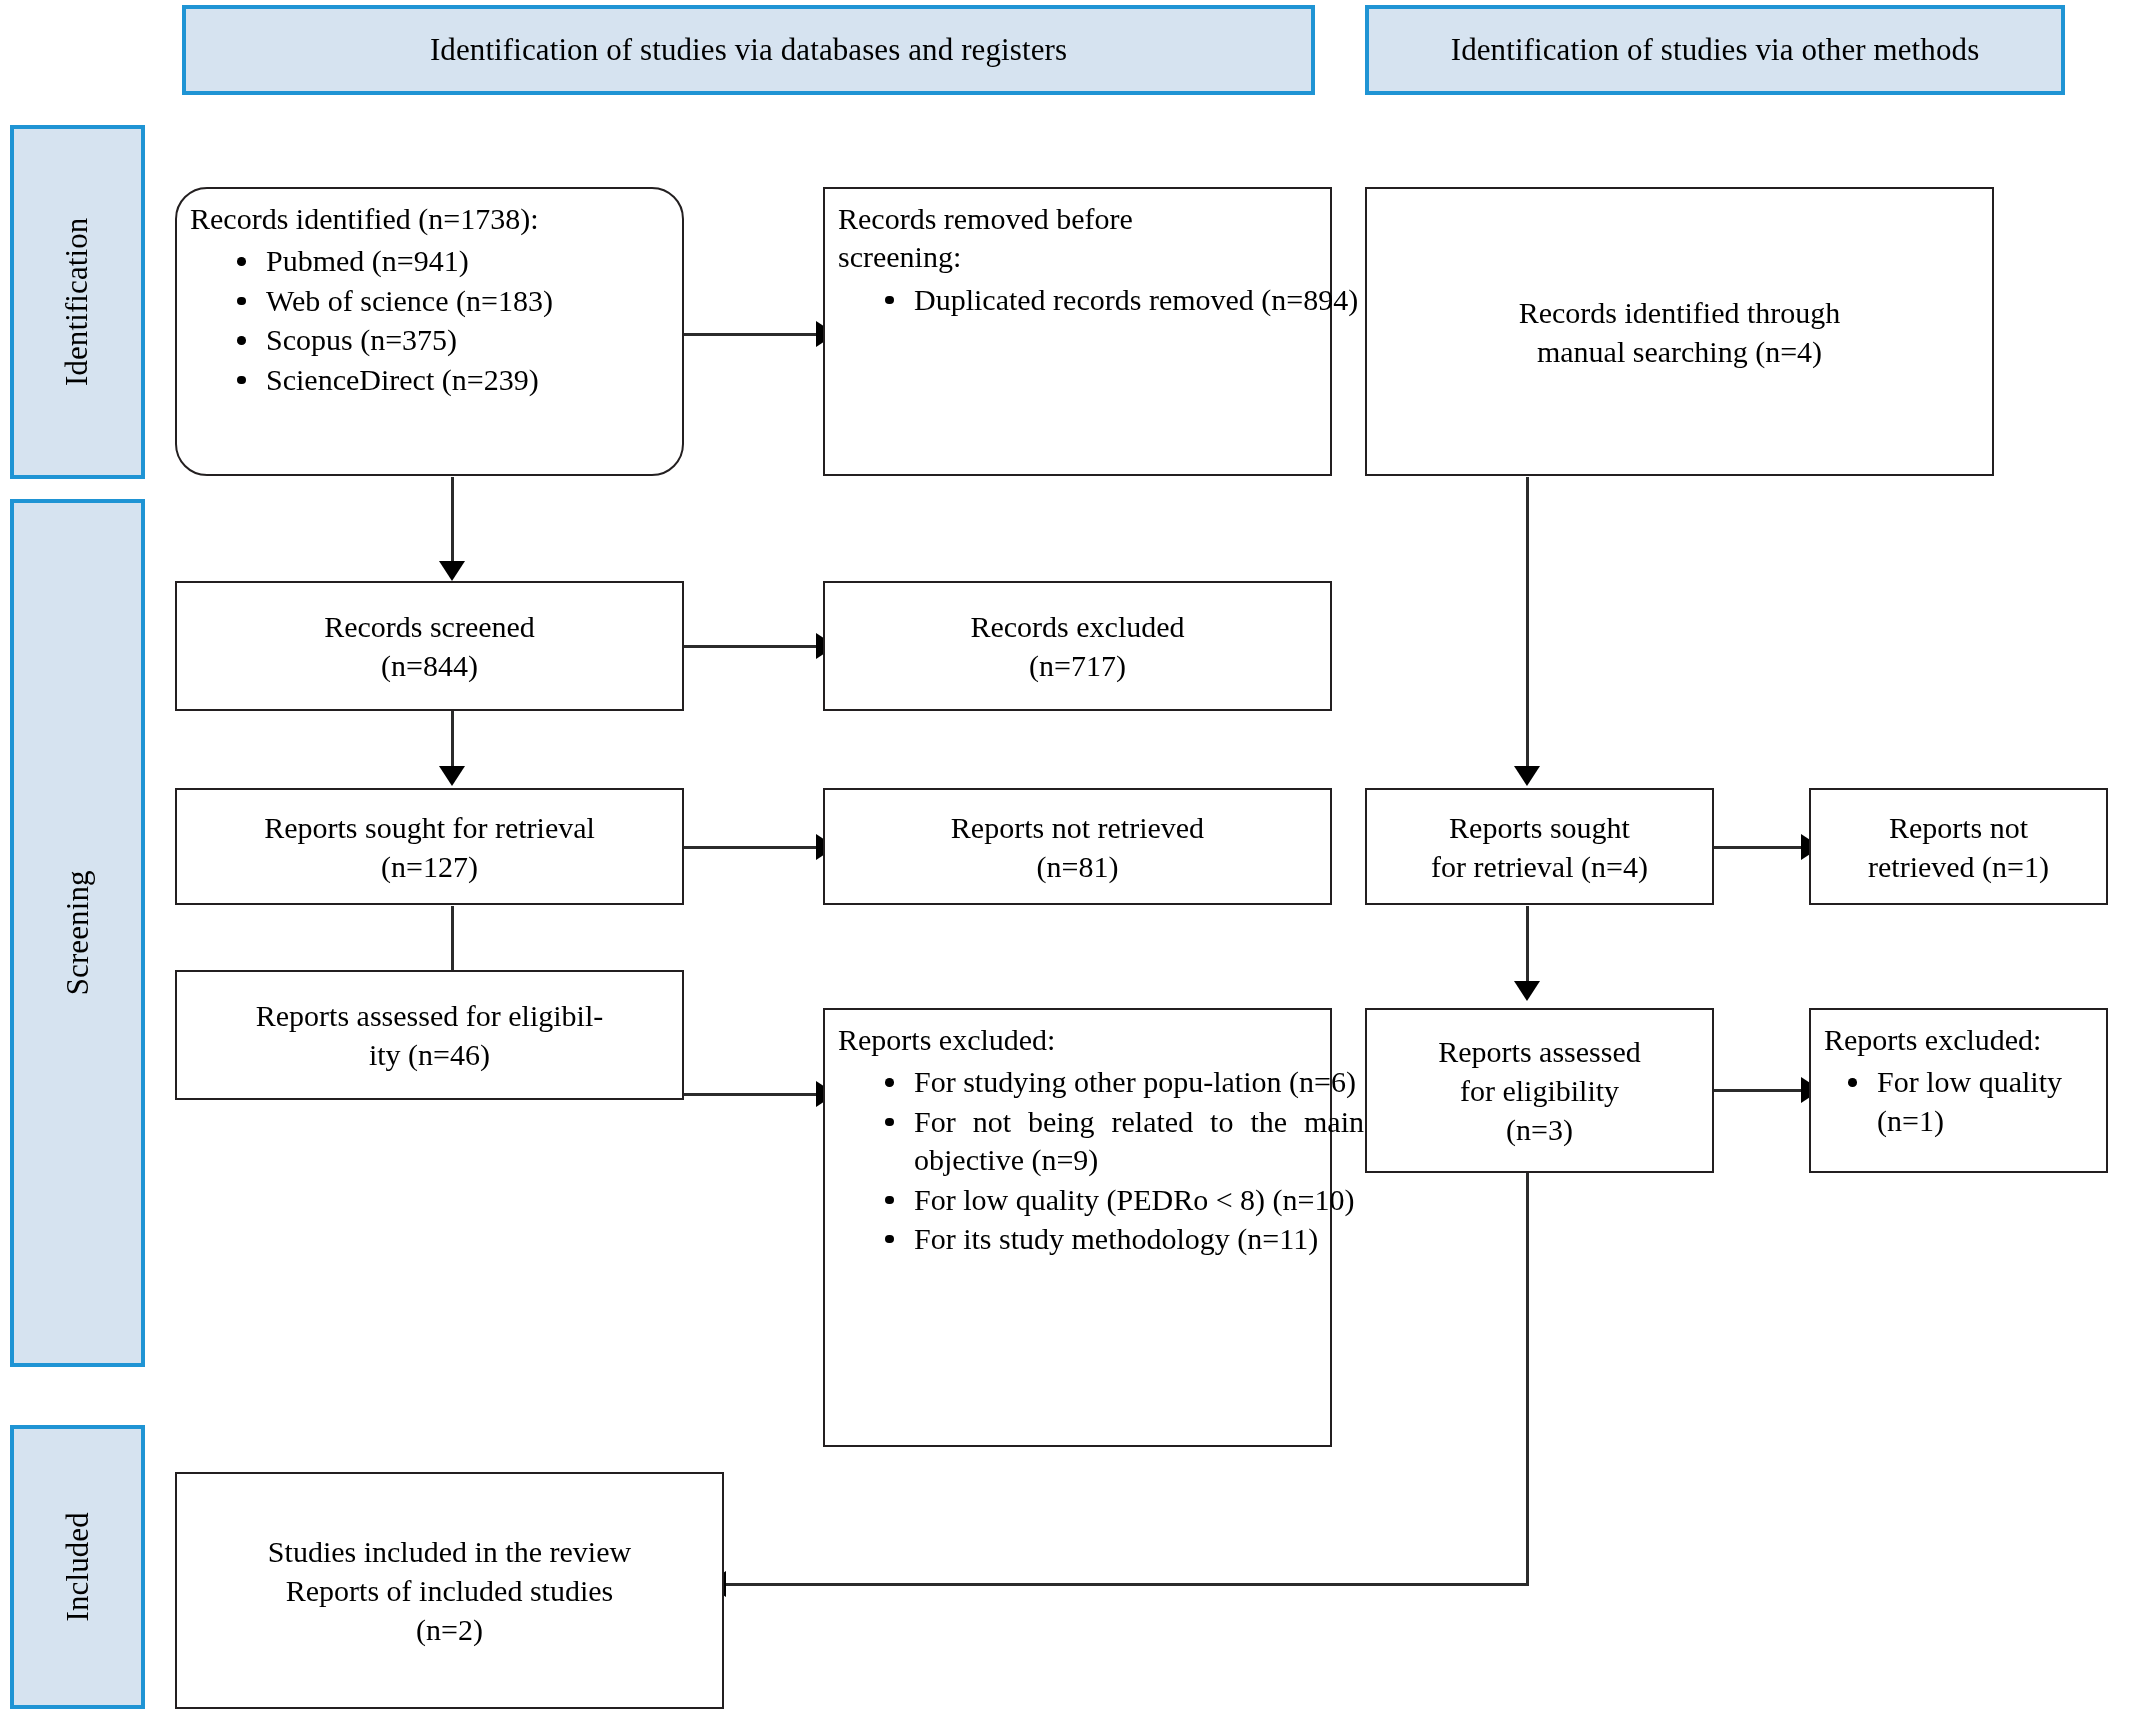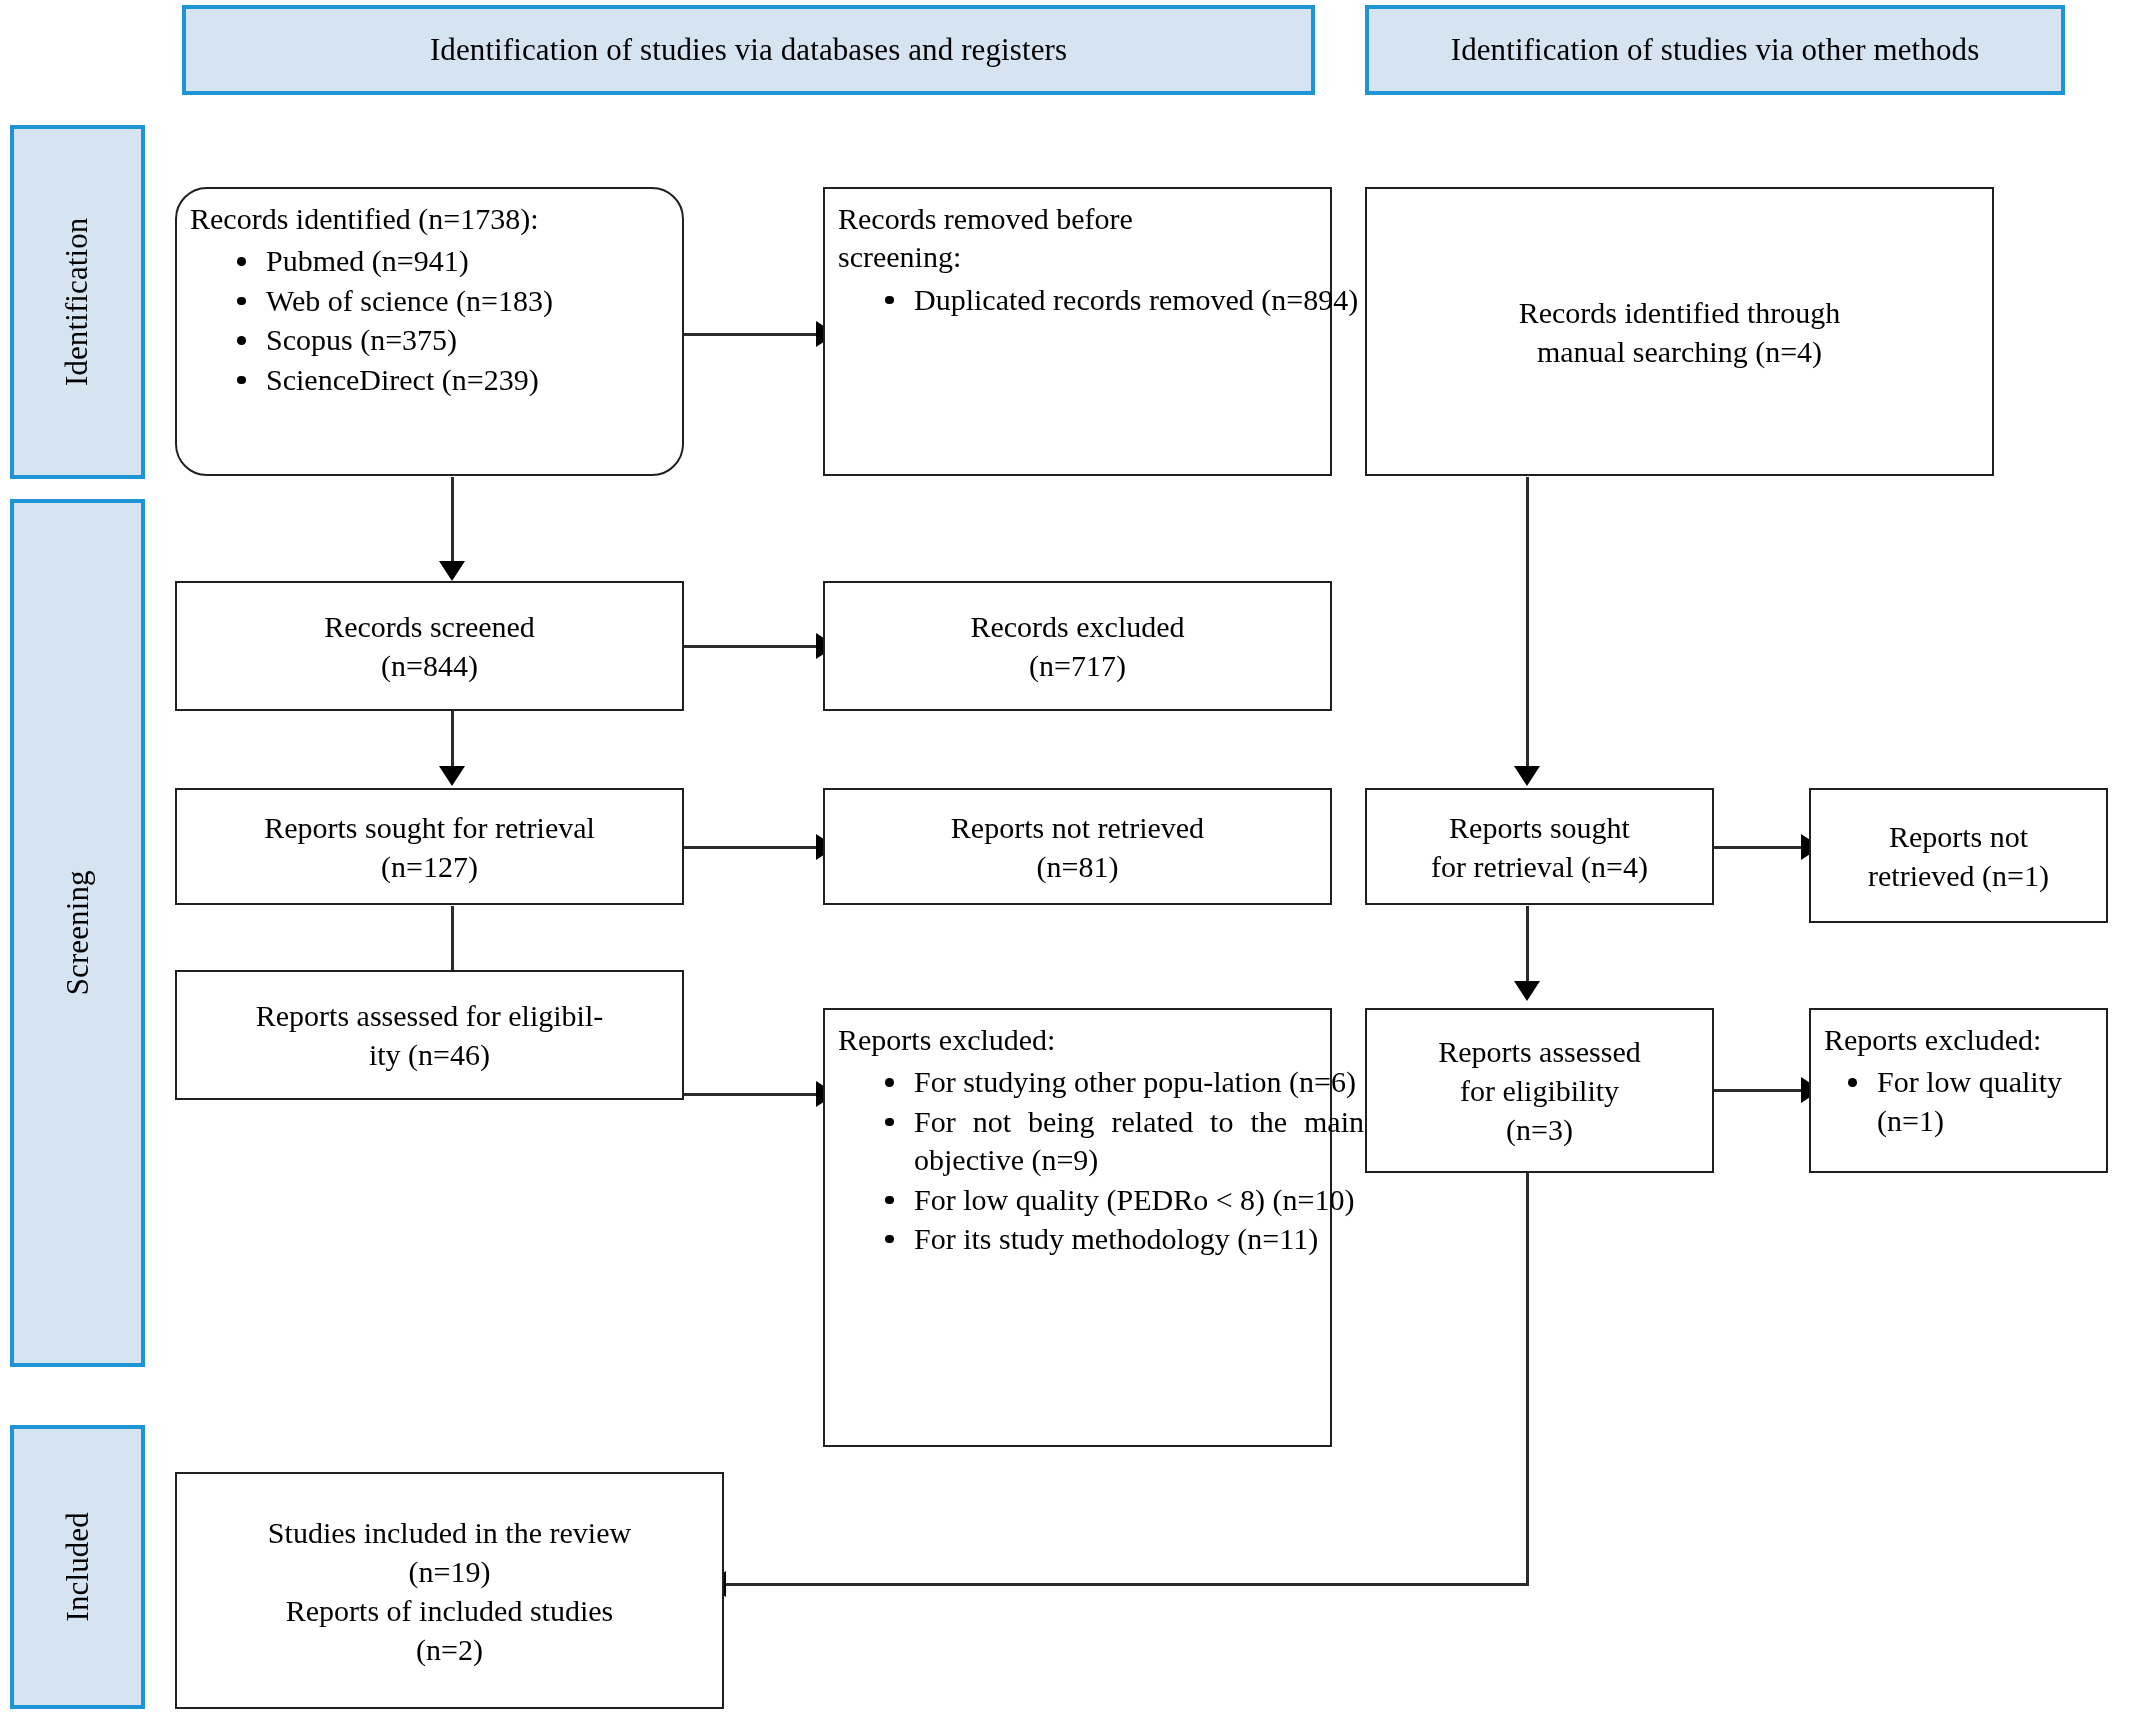--- a/index.html
+++ b/index.html
@@ -219,7 +219,7 @@
   <div class="hline" style="left:1714px; top:846px; width:87px;"></div>
   <div class="arrow-r" style="left:1801px; top:834px;"></div>
 
-  <div class="box center" style="left:1809px; top:788px; width:299px; height:135px;">
+  <div class="box center" style="left:1809px; top:788px; width:299px; height:117px;">
     <span class="line">Reports not</span>
     <span class="line">retrieved (n=1)</span>
   </div>

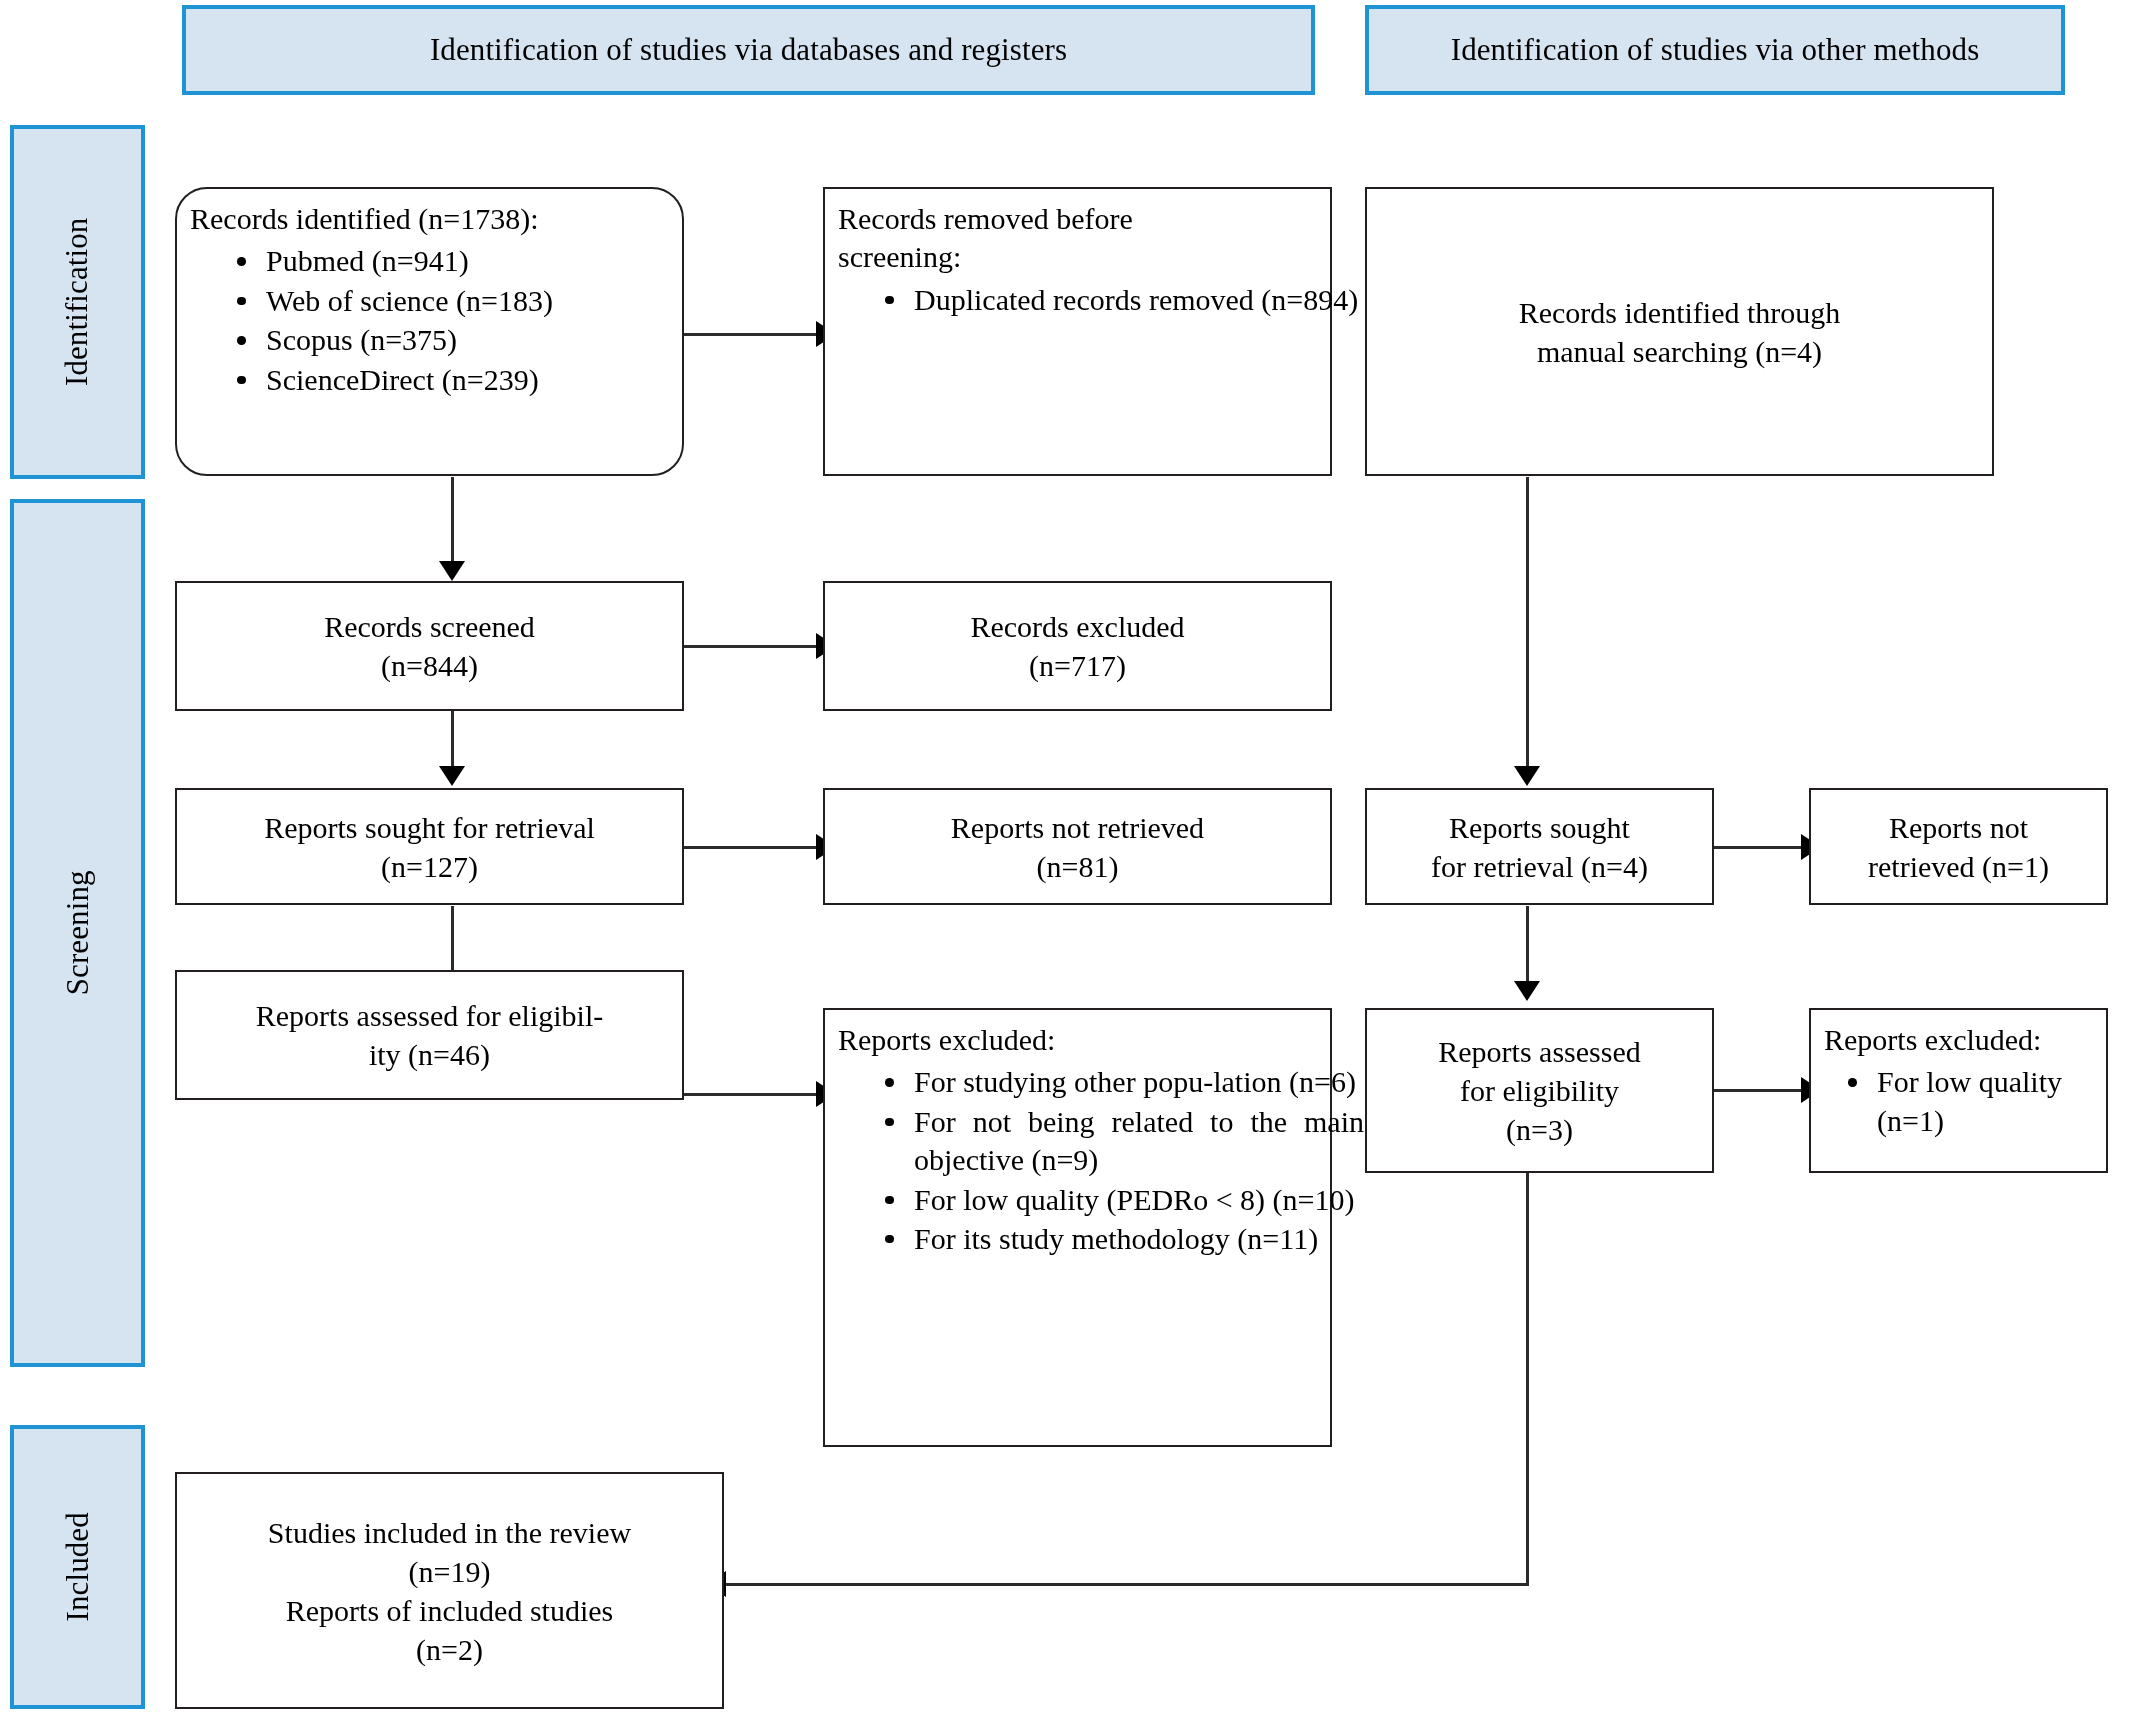--- a/index.html
+++ b/index.html
@@ -270,7 +270,6 @@
 
   <div class="box center" style="left:175px; top:1472px; width:549px; height:237px;">
     <span class="line">Studies included in the review</span>
-    <span class="line">(n=19)</span>
     <span class="line">Reports of included studies</span>
     <span class="line">(n=2)</span>
   </div>

